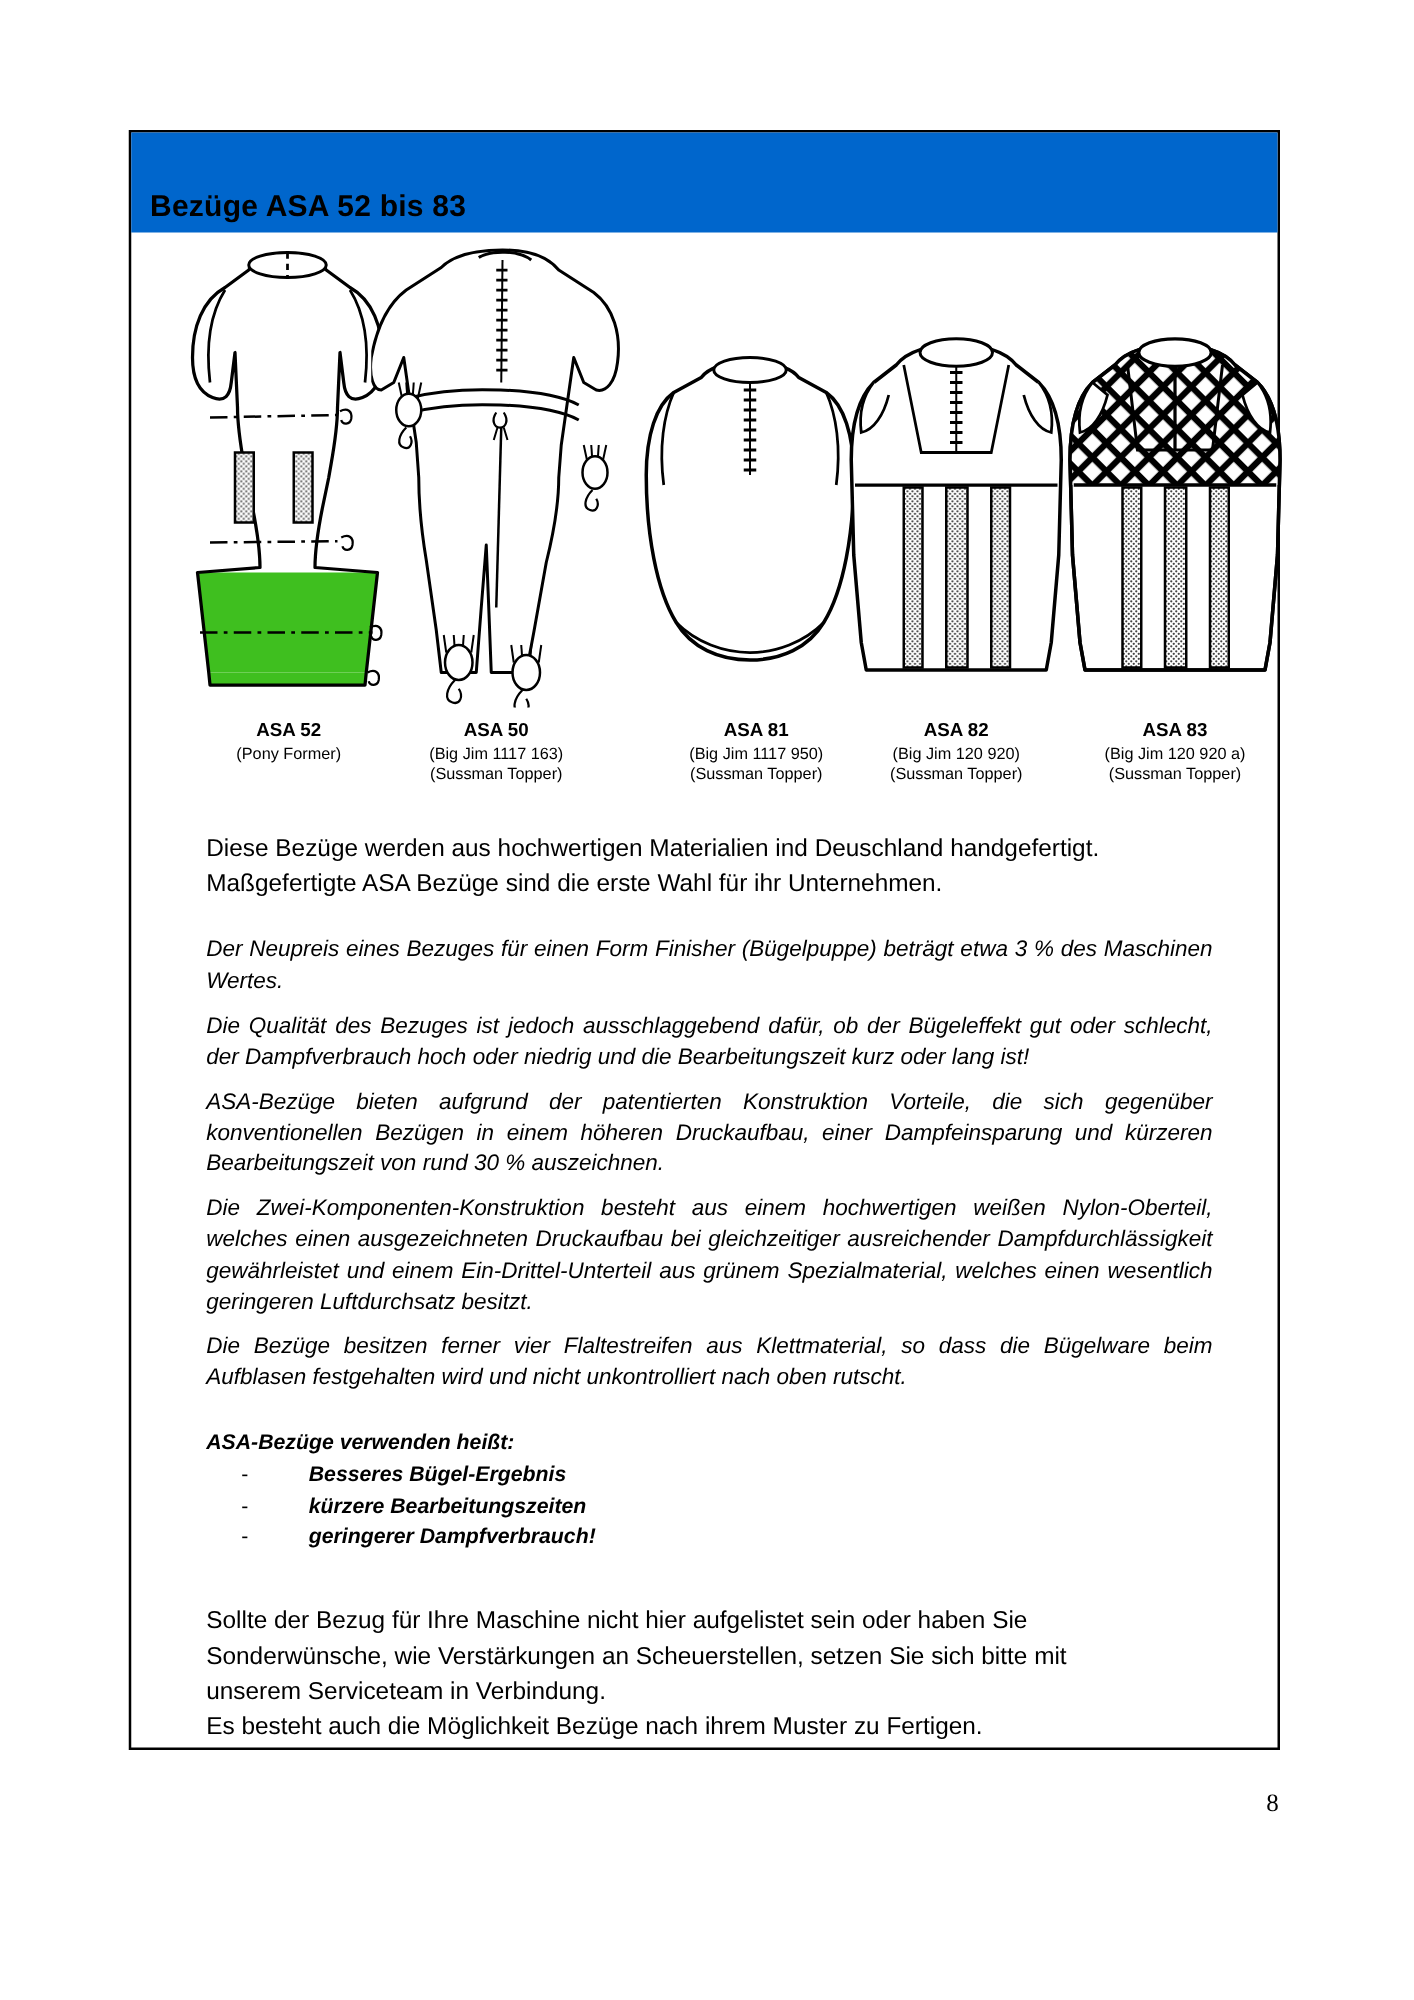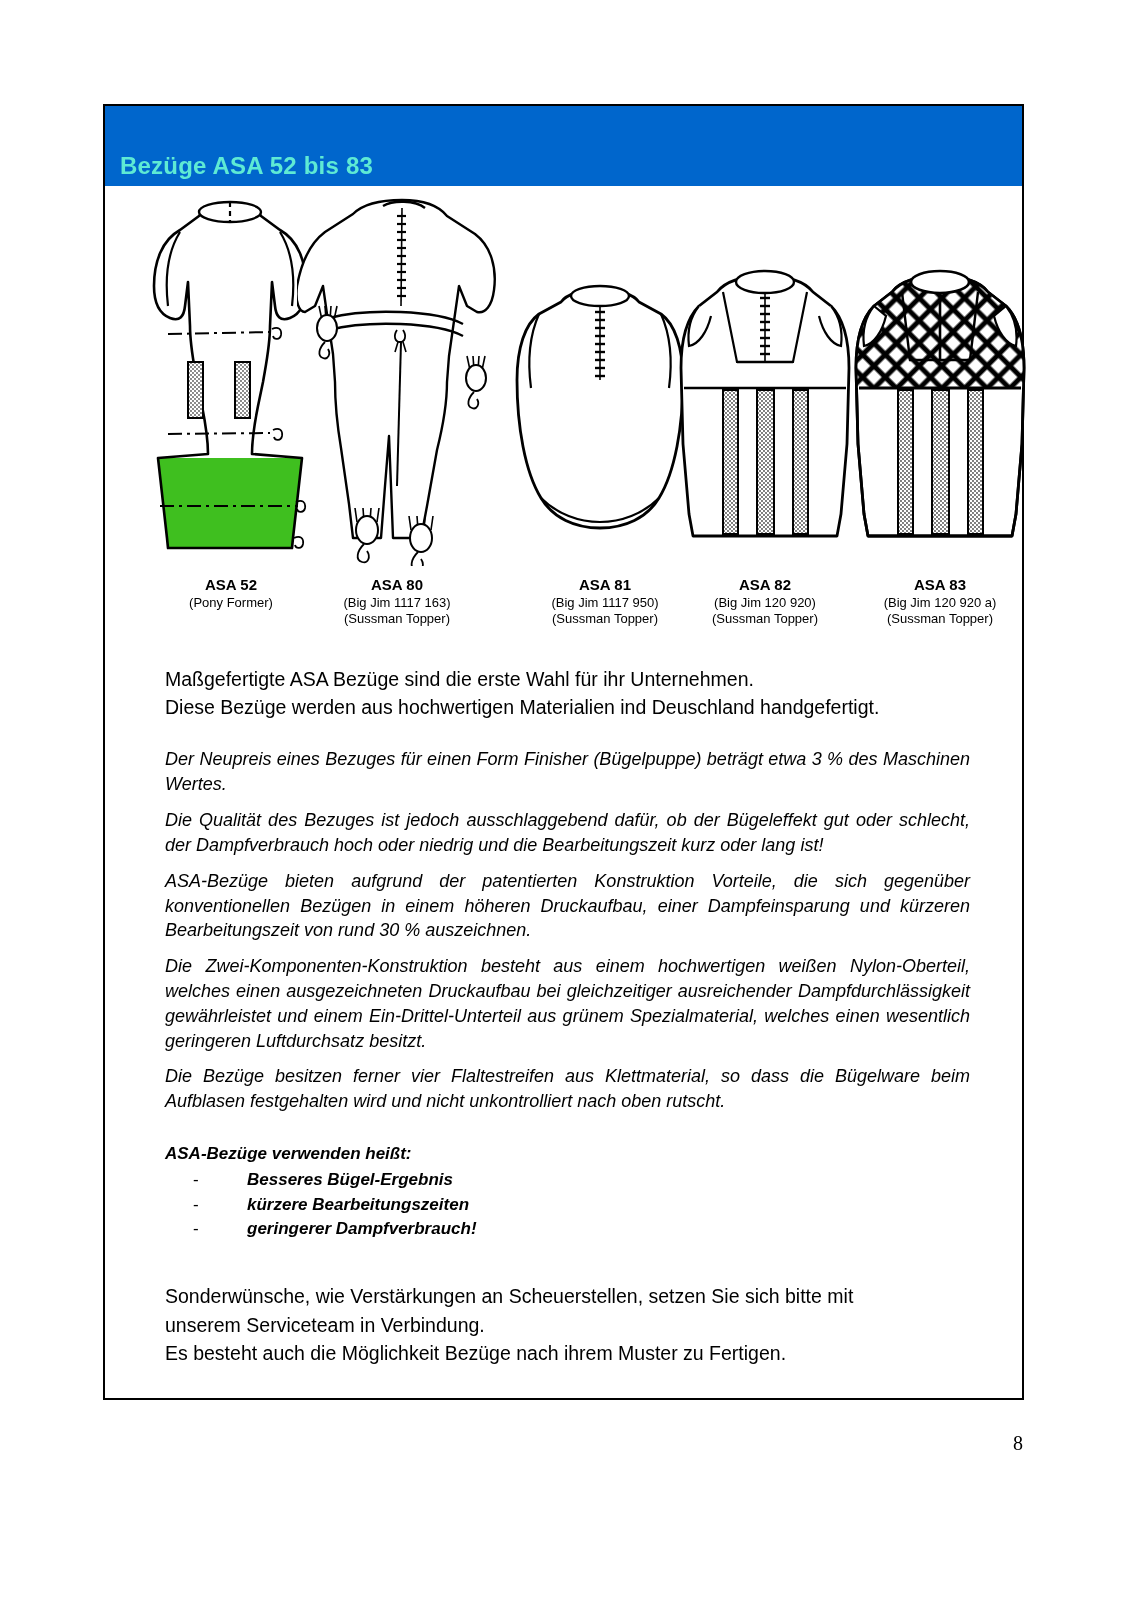--- a/index.html
+++ b/index.html
@@ -43,7 +43,7 @@
     position: absolute;
     left: 15px;
     bottom: 6px;
-    color: #5eead4;
+    color: #000000;
     font-size: 24px;
     font-weight: bold;
     letter-spacing: 0.2px;

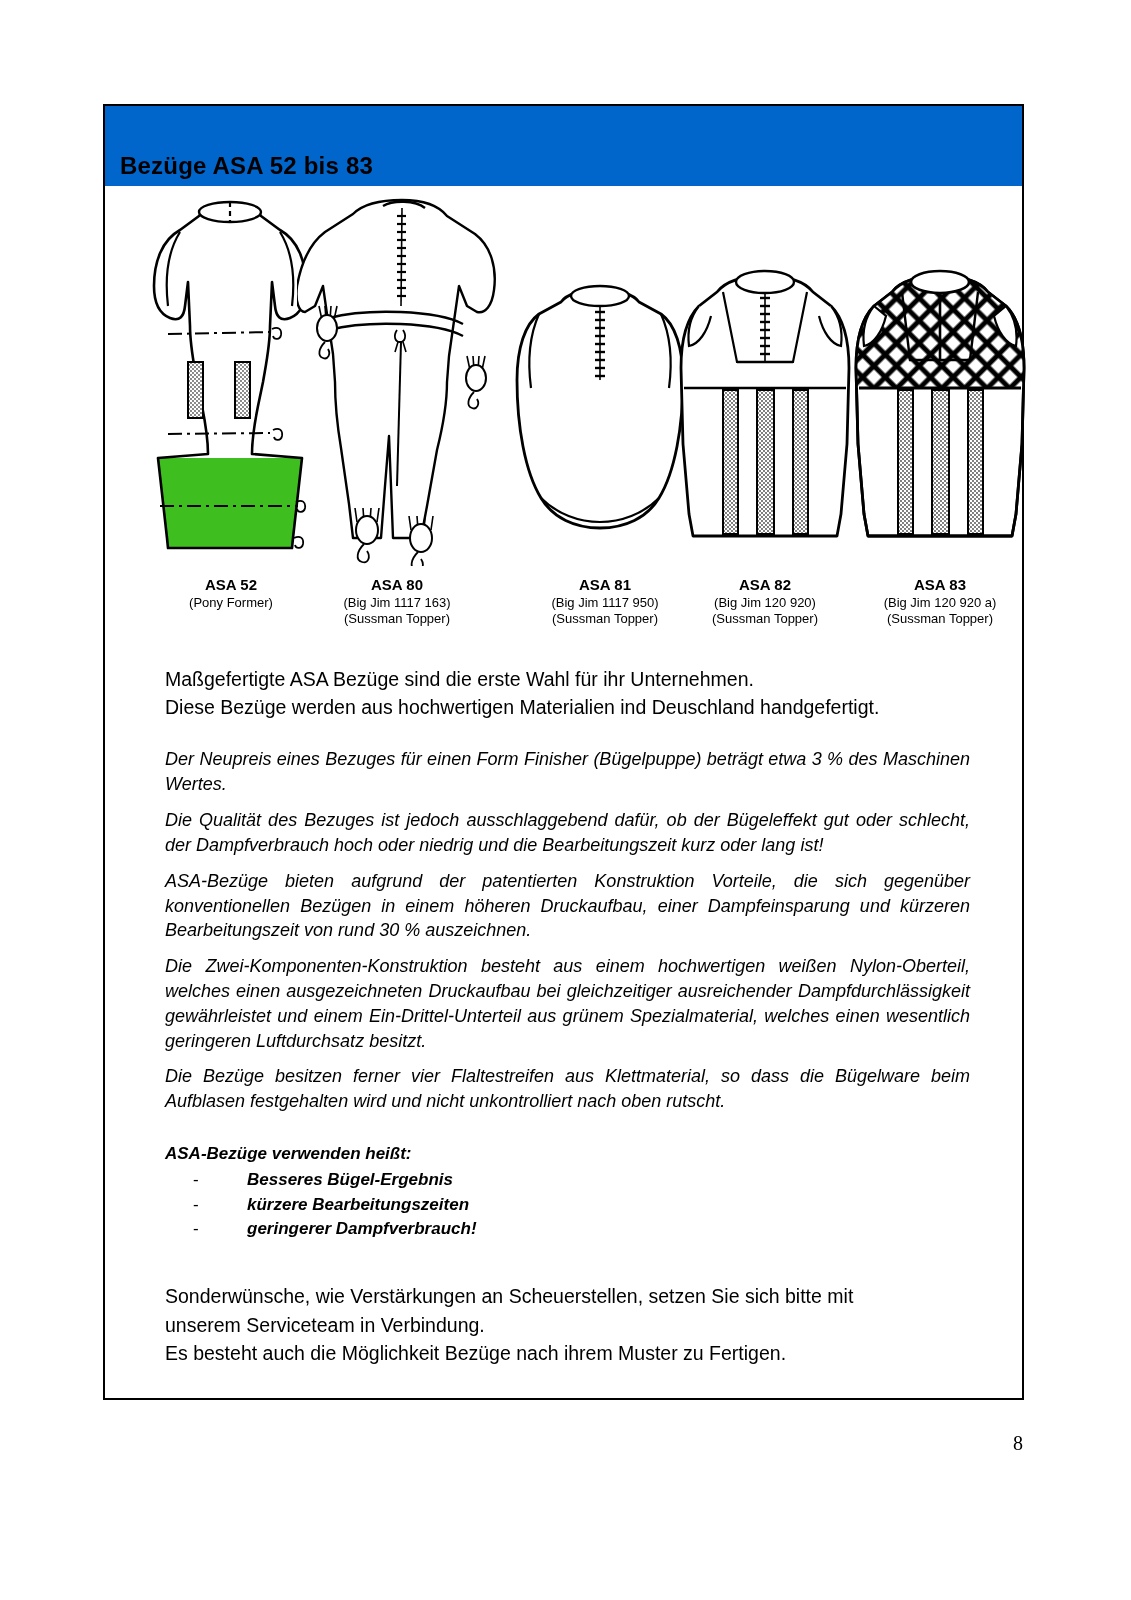--- a/index.html
+++ b/index.html
@@ -528,7 +528,7 @@
       <div class="fig-sub"></div>
     </div>
     <div class="fig-caption" id="cap-1">
-      <div class="fig-name">ASA 80</div>
+      <div class="fig-name">ASA 50</div>
       <div class="fig-sub">(Big Jim 1117 163)</div>
       <div class="fig-sub">(Sussman Topper)</div>
     </div>

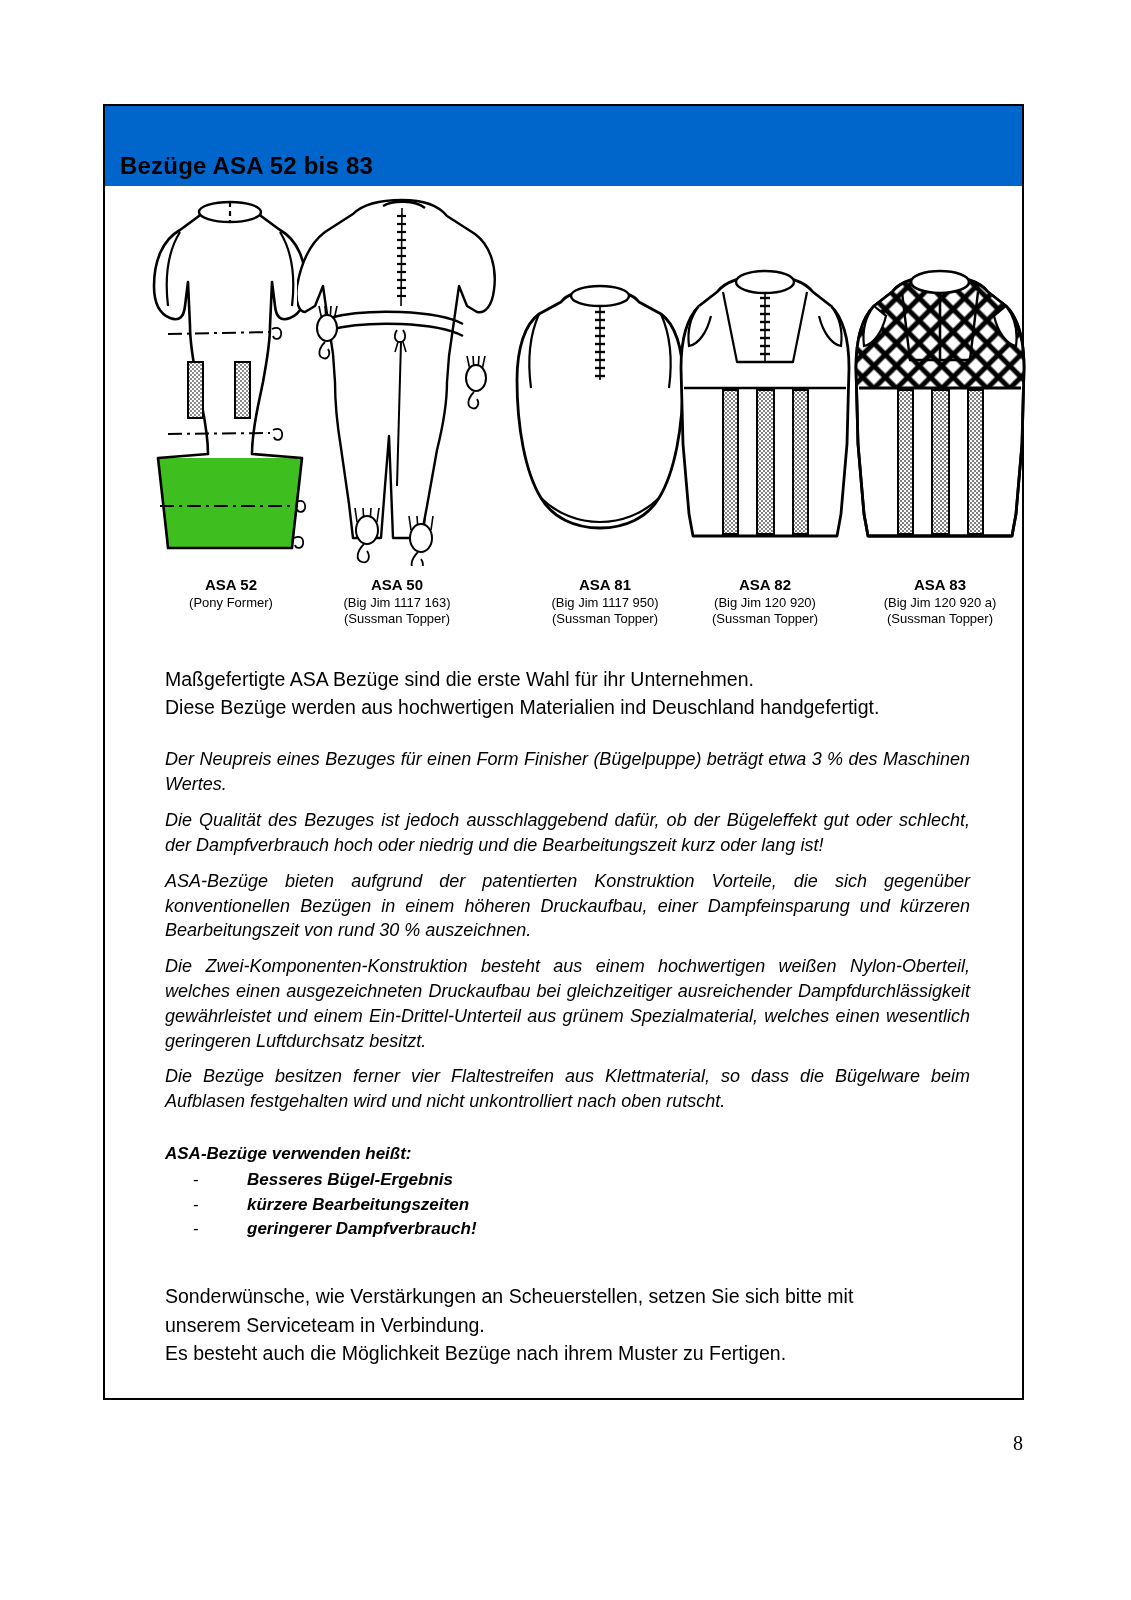--- a/index.html
+++ b/index.html
@@ -552,8 +552,8 @@
   <div class="body-copy">
 
     <div class="intro">
+      <p>Diese Bezüge werden aus hochwertigen Materialien ind Deuschland handgefertigt.</p>
       <p>Maßgefertigte ASA Bezüge sind die erste Wahl für ihr Unternehmen.</p>
-      <p>Diese Bezüge werden aus hochwertigen Materialien ind Deuschland handgefertigt.</p>
     </div>
 
     <div class="ital-block">

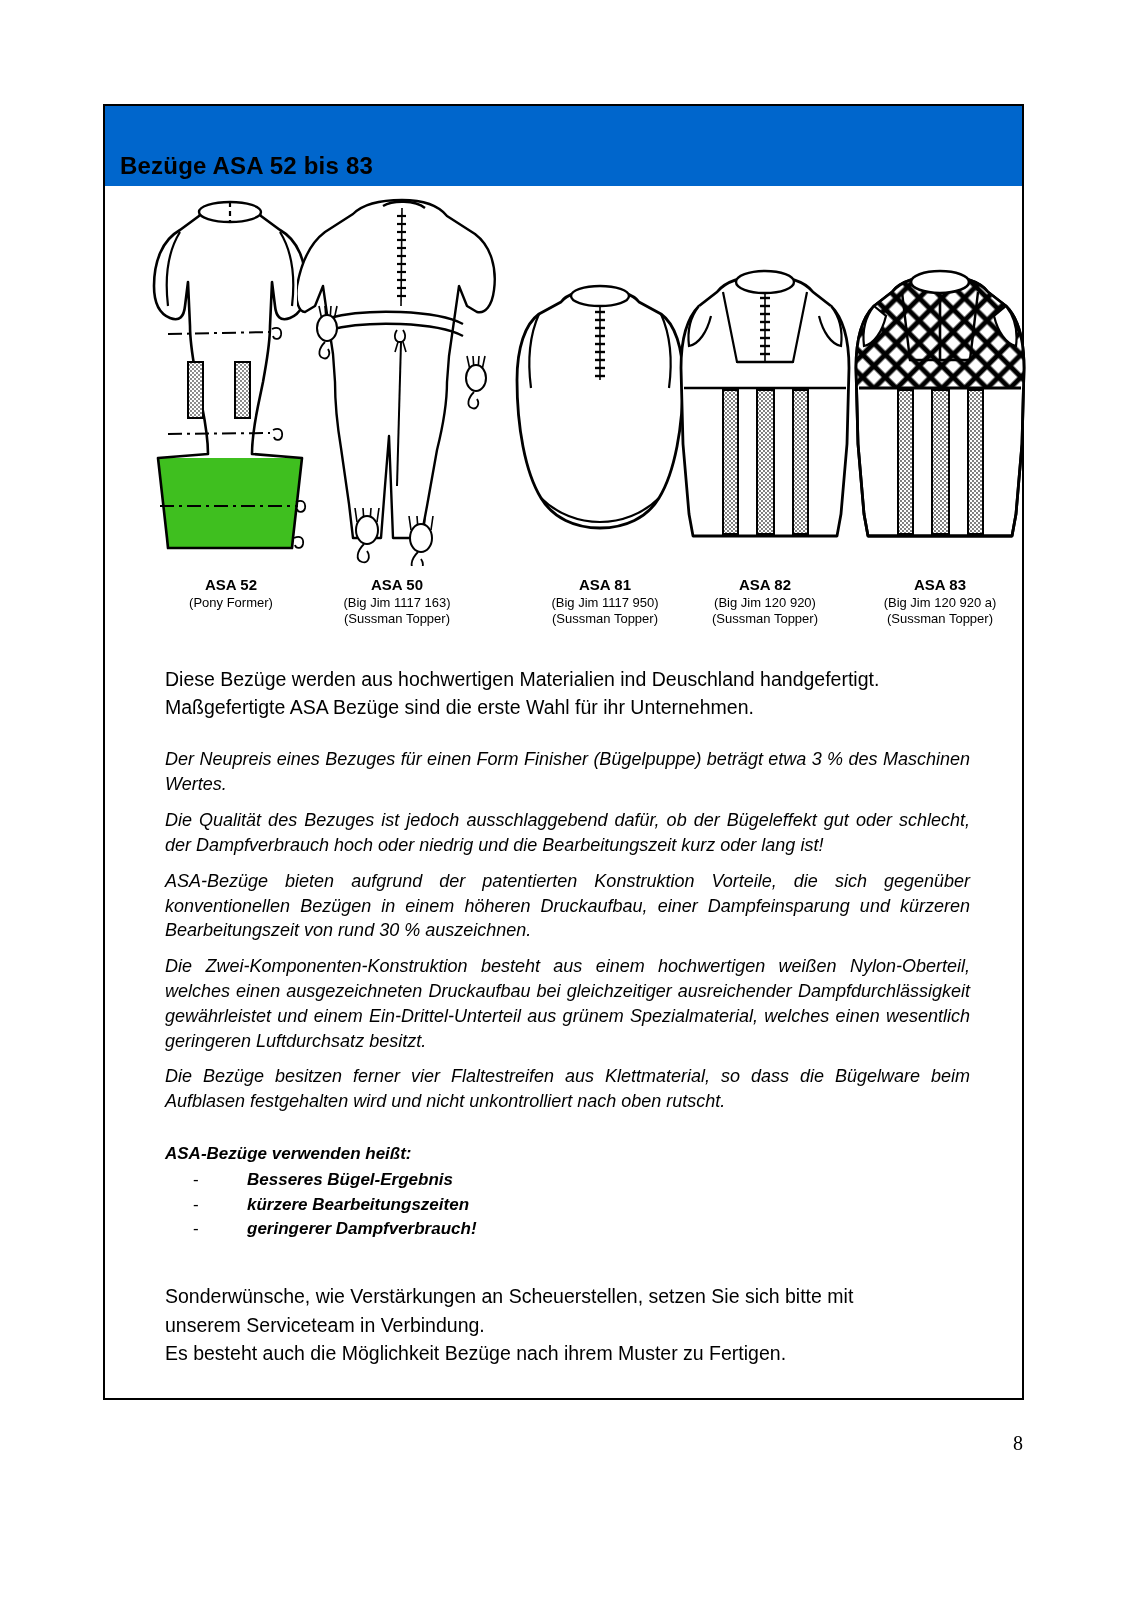--- a/index.html
+++ b/index.html
@@ -583,6 +583,7 @@
     </div>
 
     <div class="closing">
+      <p>Sollte der Bezug für Ihre Maschine nicht hier aufgelistet sein oder haben Sie</p>
       <p>Sonderwünsche, wie Verstärkungen an Scheuerstellen, setzen Sie sich bitte mit</p>
       <p>unserem Serviceteam in Verbindung.</p>
       <p>Es besteht auch die Möglichkeit Bezüge nach ihrem Muster zu Fertigen.</p>

